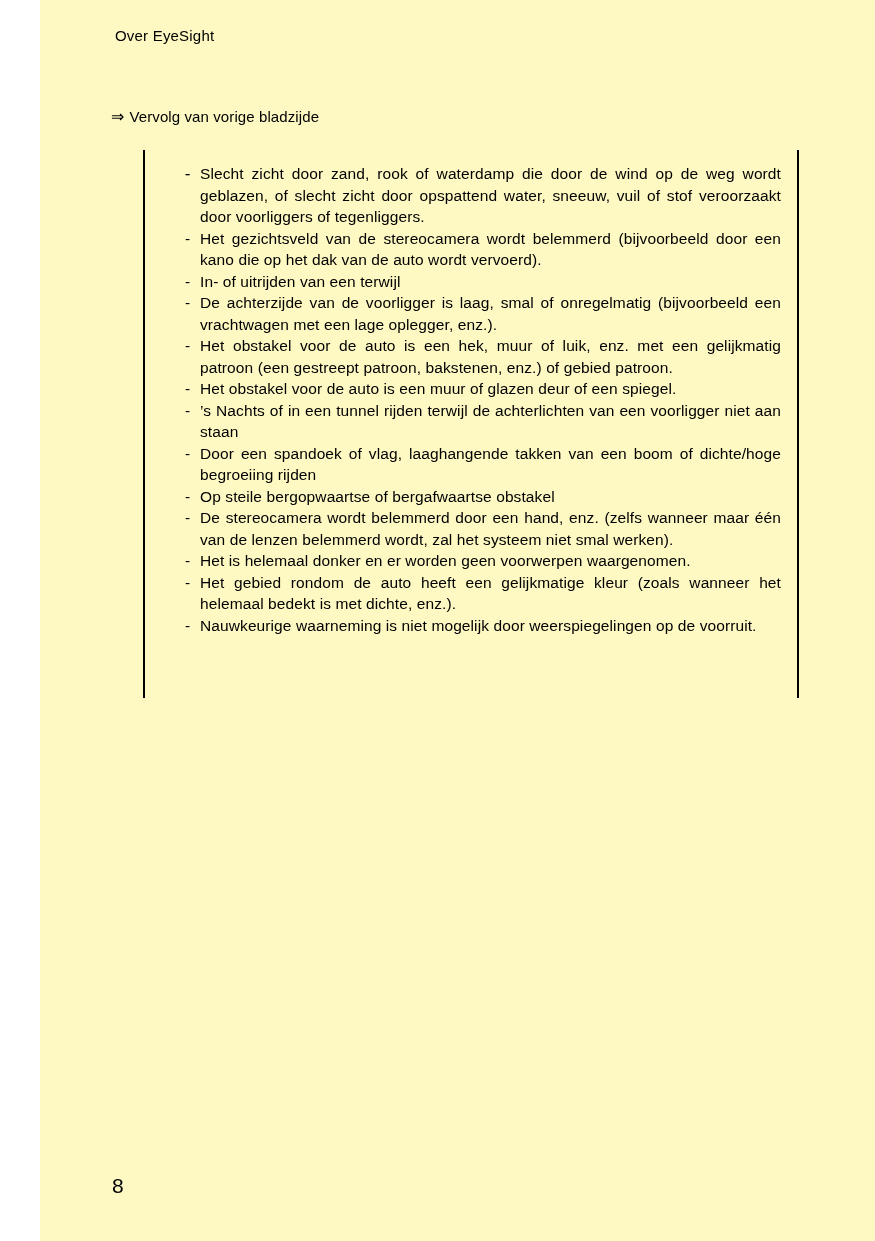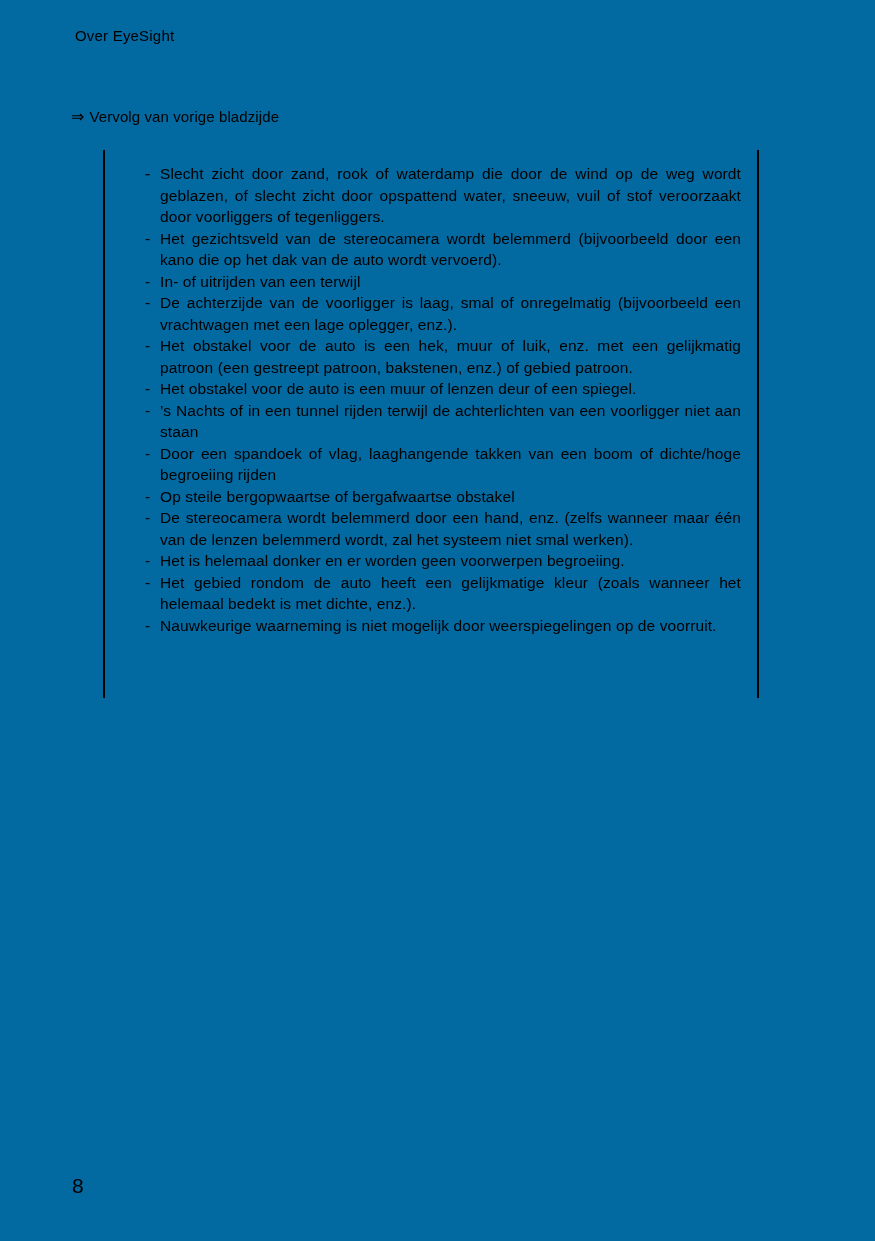--- a/index.html
+++ b/index.html
@@ -15,7 +15,8 @@
   .page {
     position: absolute;
     inset: 0;
-    background: #0369a1;
+    background: #fef9c3;
+    margin-left: 40px;
   }
   .header-title {
     position: absolute;

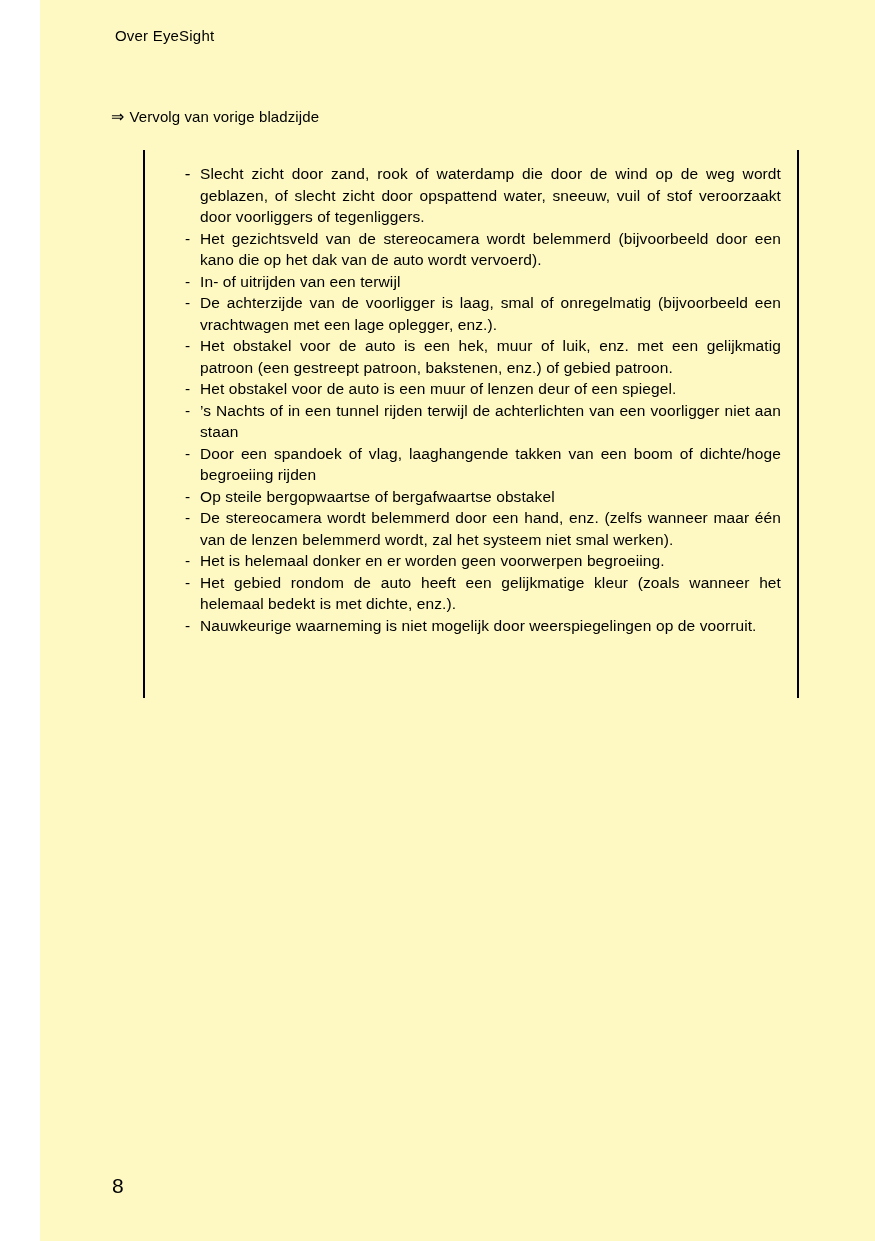--- a/index.html
+++ b/index.html
@@ -88,7 +88,7 @@
         <li><span class="dash">-</span><span>In- of uitrijden van een terwijl</span></li>
         <li><span class="dash">-</span><span>De achterzijde van de voorligger is laag, smal of onregelmatig (bijvoorbeeld een vrachtwagen met een lage oplegger, enz.).</span></li>
         <li><span class="dash">-</span><span>Het obstakel voor de auto is een hek, muur of luik, enz. met een gelijkmatig patroon (een gestreept patroon, bakstenen, enz.) of gebied patroon.</span></li>
-        <li><span class="dash">-</span><span>Het obstakel voor de auto is een muur of lenzen deur of een spiegel.</span></li>
+        <li><span class="dash">-</span><span>Het obstakel voor de auto is een muur of glazen deur of een spiegel.</span></li>
         <li><span class="dash">-</span><span>’s Nachts of in een tunnel rijden terwijl de achterlichten van een voorligger niet aan staan</span></li>
         <li><span class="dash">-</span><span>Door een spandoek of vlag, laaghangende takken van een boom of dichte/hoge begroeiing rijden</span></li>
         <li><span class="dash">-</span><span>Op steile bergopwaartse of bergafwaartse obstakel</span></li>

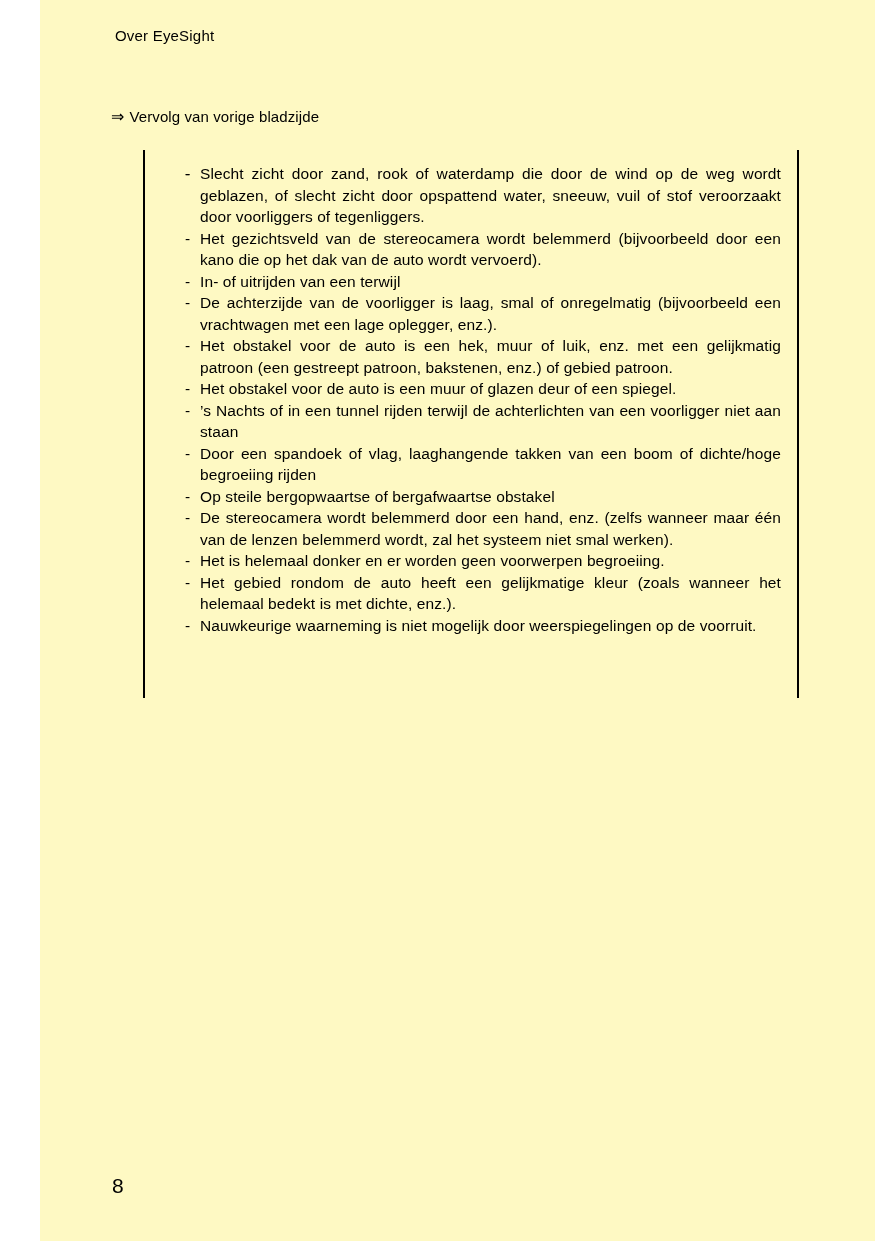--- a/index.html
+++ b/index.html
@@ -93,7 +93,7 @@
         <li><span class="dash">-</span><span>Door een spandoek of vlag, laaghangende takken van een boom of dichte/hoge begroeiing rijden</span></li>
         <li><span class="dash">-</span><span>Op steile bergopwaartse of bergafwaartse obstakel</span></li>
         <li><span class="dash">-</span><span>De stereocamera wordt belemmerd door een hand, enz. (zelfs wanneer maar één van de lenzen belemmerd wordt, zal het systeem niet smal werken).</span></li>
-        <li><span class="dash">-</span><span>Het is helemaal donker en er worden geen voorwerpen begroeiing.</span></li>
+        <li><span class="dash">-</span><span>Het is helemaal donker en er worden geen voorwerpen waargenomen.</span></li>
         <li><span class="dash">-</span><span>Het gebied rondom de auto heeft een gelijkmatige kleur (zoals wanneer het helemaal bedekt is met dichte, enz.).</span></li>
         <li><span class="dash">-</span><span>Nauwkeurige waarneming is niet mogelijk door weerspiegelingen op de voorruit.</span></li>
       </ul>

